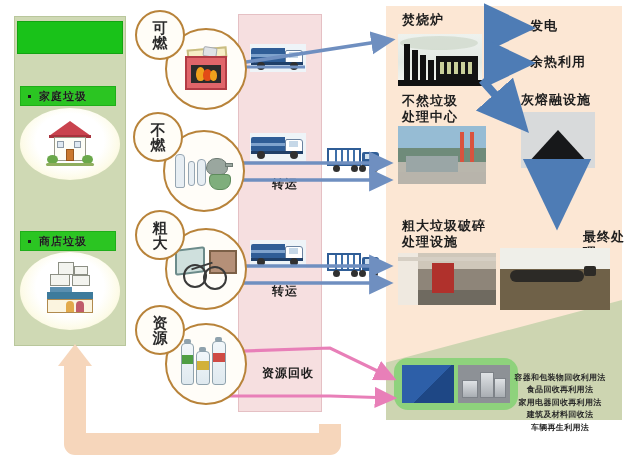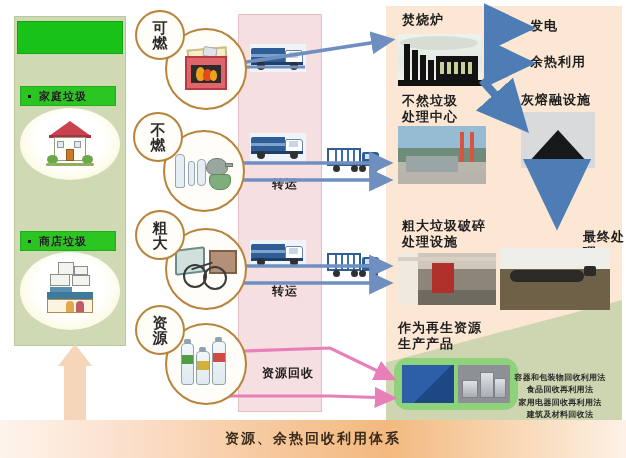--- a/index.html
+++ b/index.html
@@ -487,8 +487,6 @@
       <div class="truckdot"></div>
   </div>
 
-  <div class="rt-title" id="t-reproduct">作为再生资源
-生产产品</div>
   <div id="box-reproduct">
     <div class="half cloth"></div>
     <div class="half metal"></div>

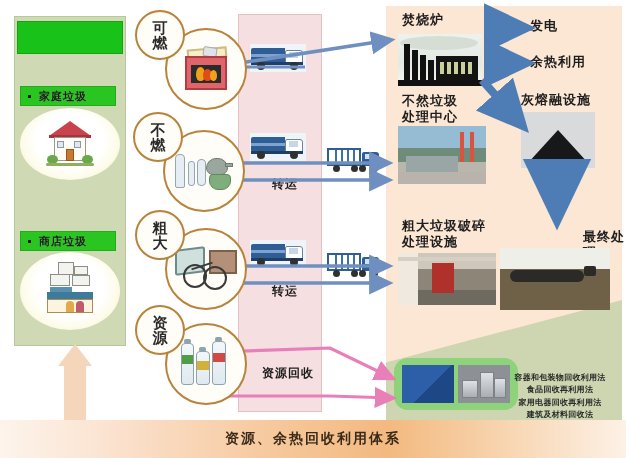--- a/index.html
+++ b/index.html
@@ -558,9 +558,6 @@
     </g>
   </svg>
 
-  <div id="bottom-banner">
-    <div class="txt">资源、余热回收利用体系</div>
-  </div>
 
 </div>
 

